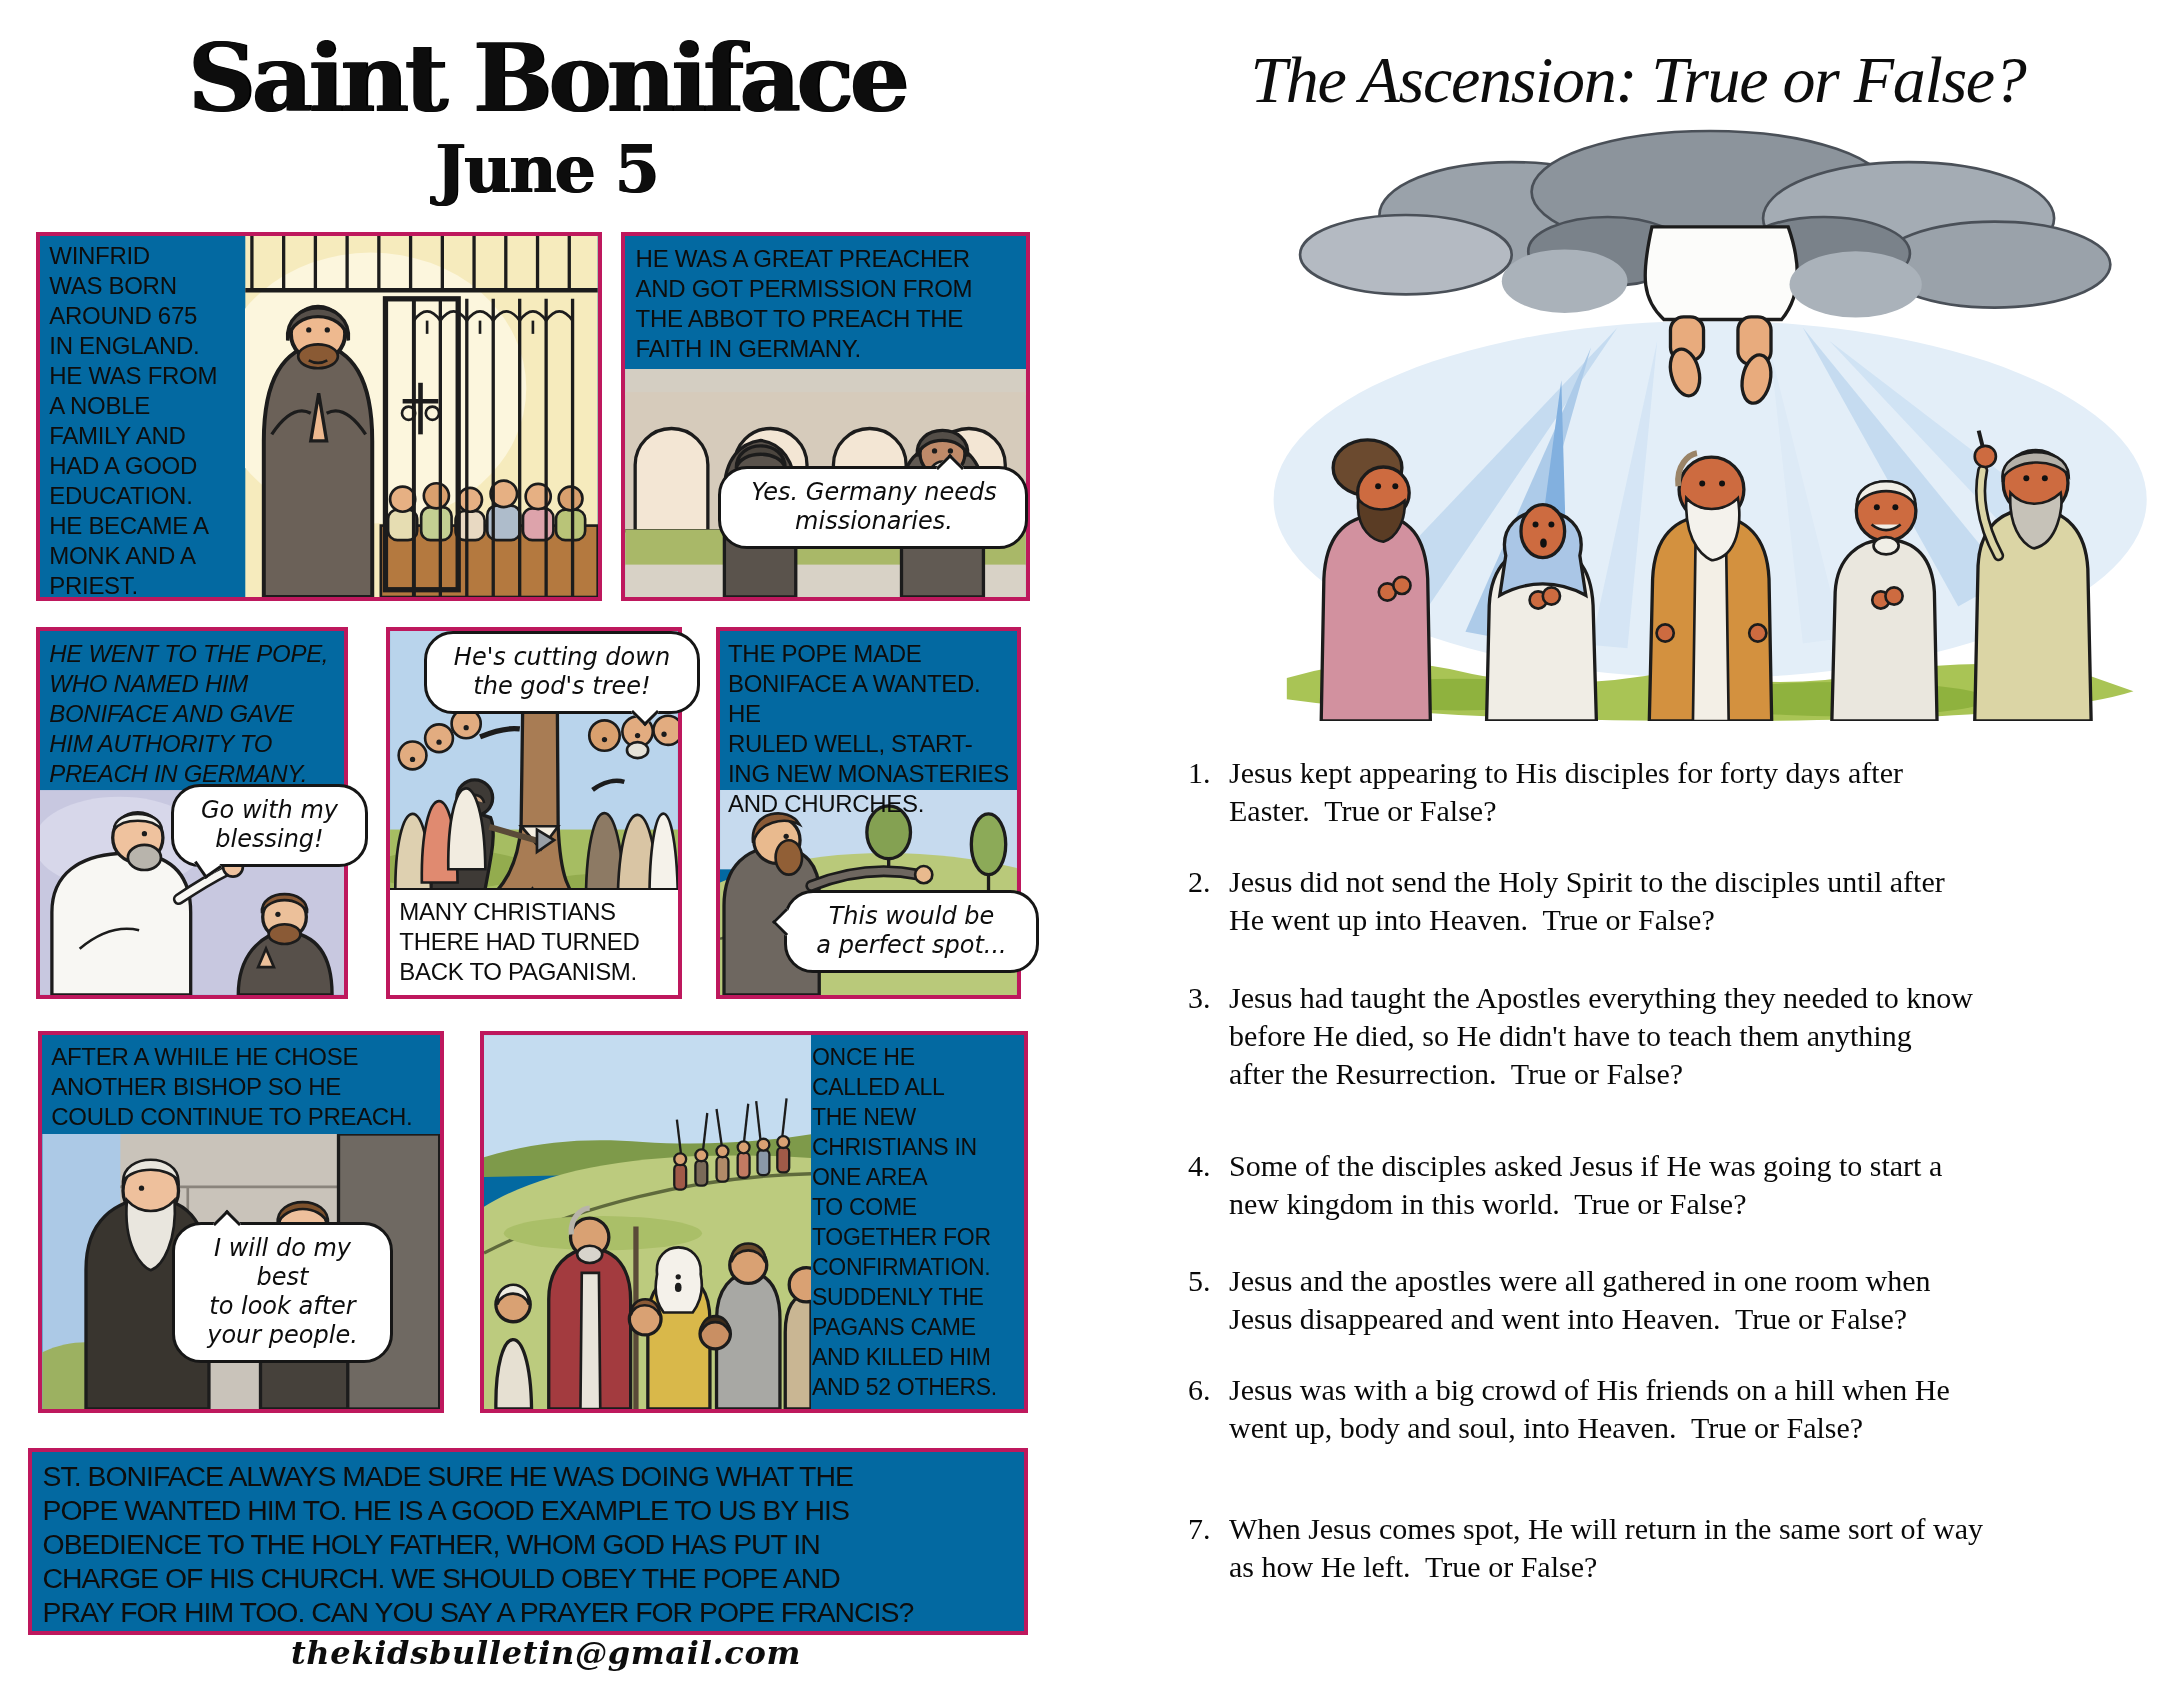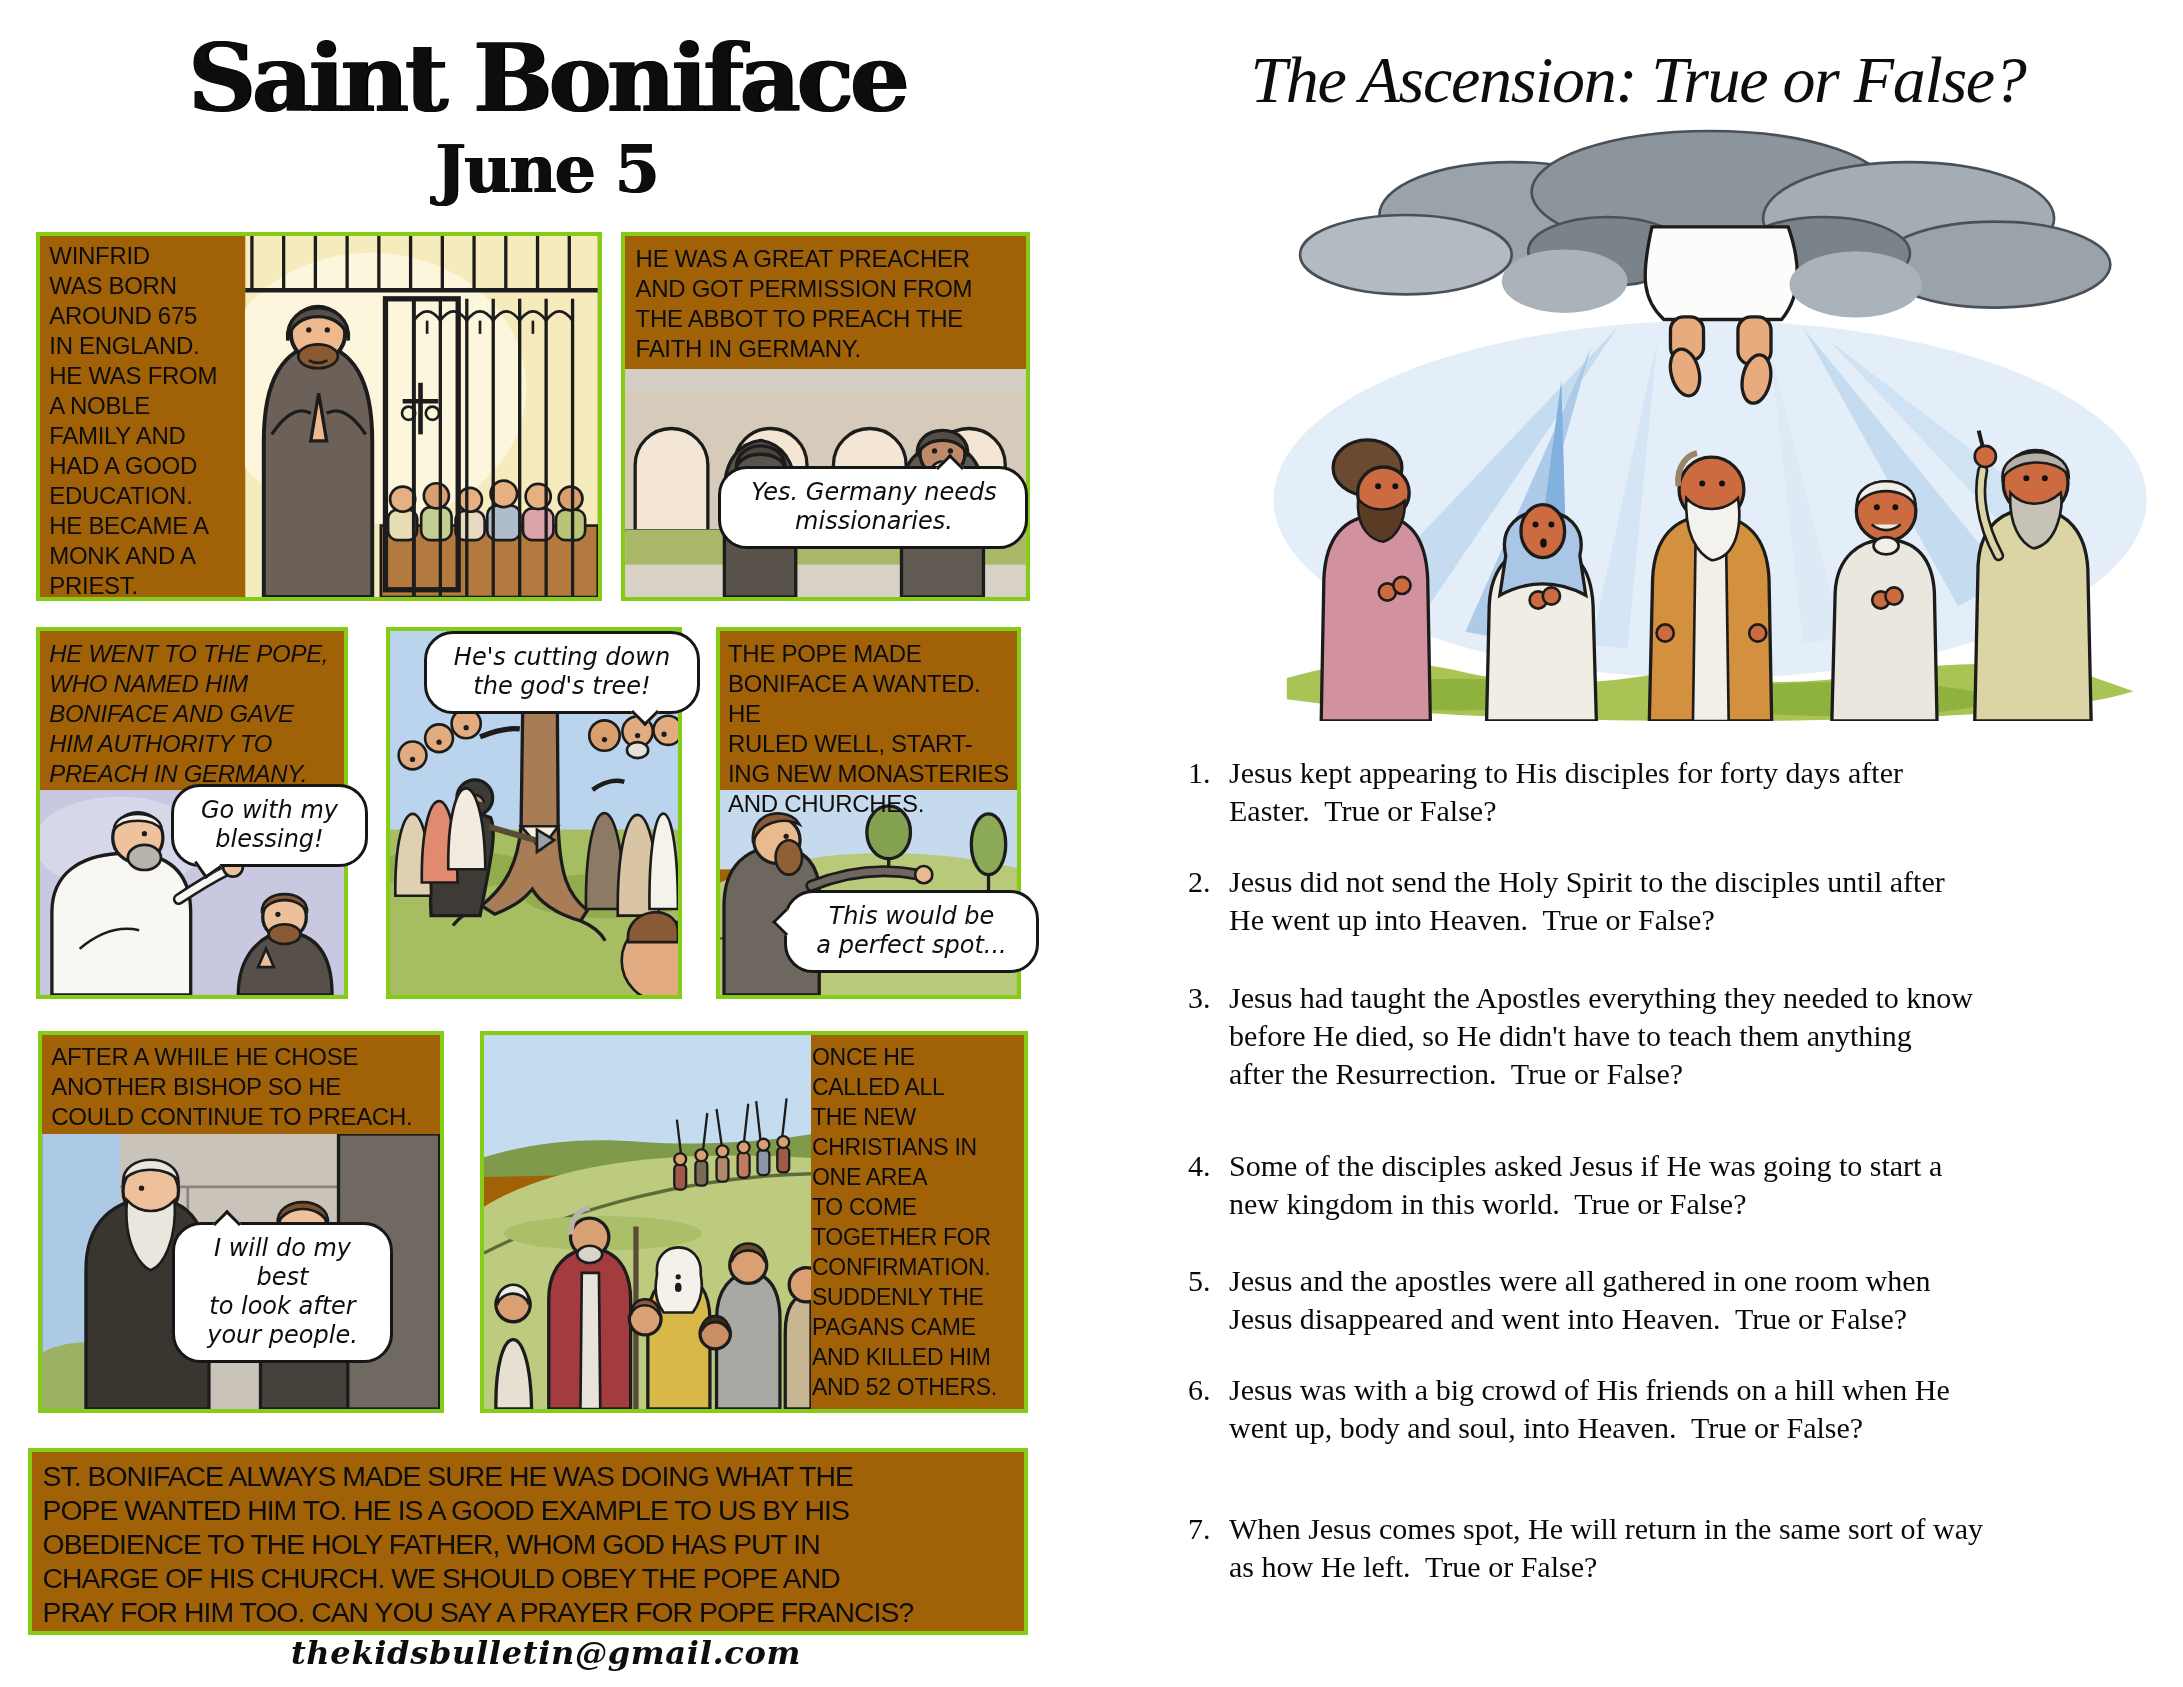--- a/index.html
+++ b/index.html
@@ -16,7 +16,7 @@
          letter-spacing:-2px;text-shadow:1.3px 0 0 #000;}
 
   
-  .panel{position:absolute;background:#a16207;border:4px solid #84cc16;box-sizing:border-box;}
+  .panel{position:absolute;background:#0369a1;border:4px solid #be185d;box-sizing:border-box;}
   #p1{left:36px;top:232px;width:566px;height:369px;}
   #p2{left:621px;top:232px;width:409px;height:369px;}
   #p3{left:36px;top:627px;width:312px;height:372px;}

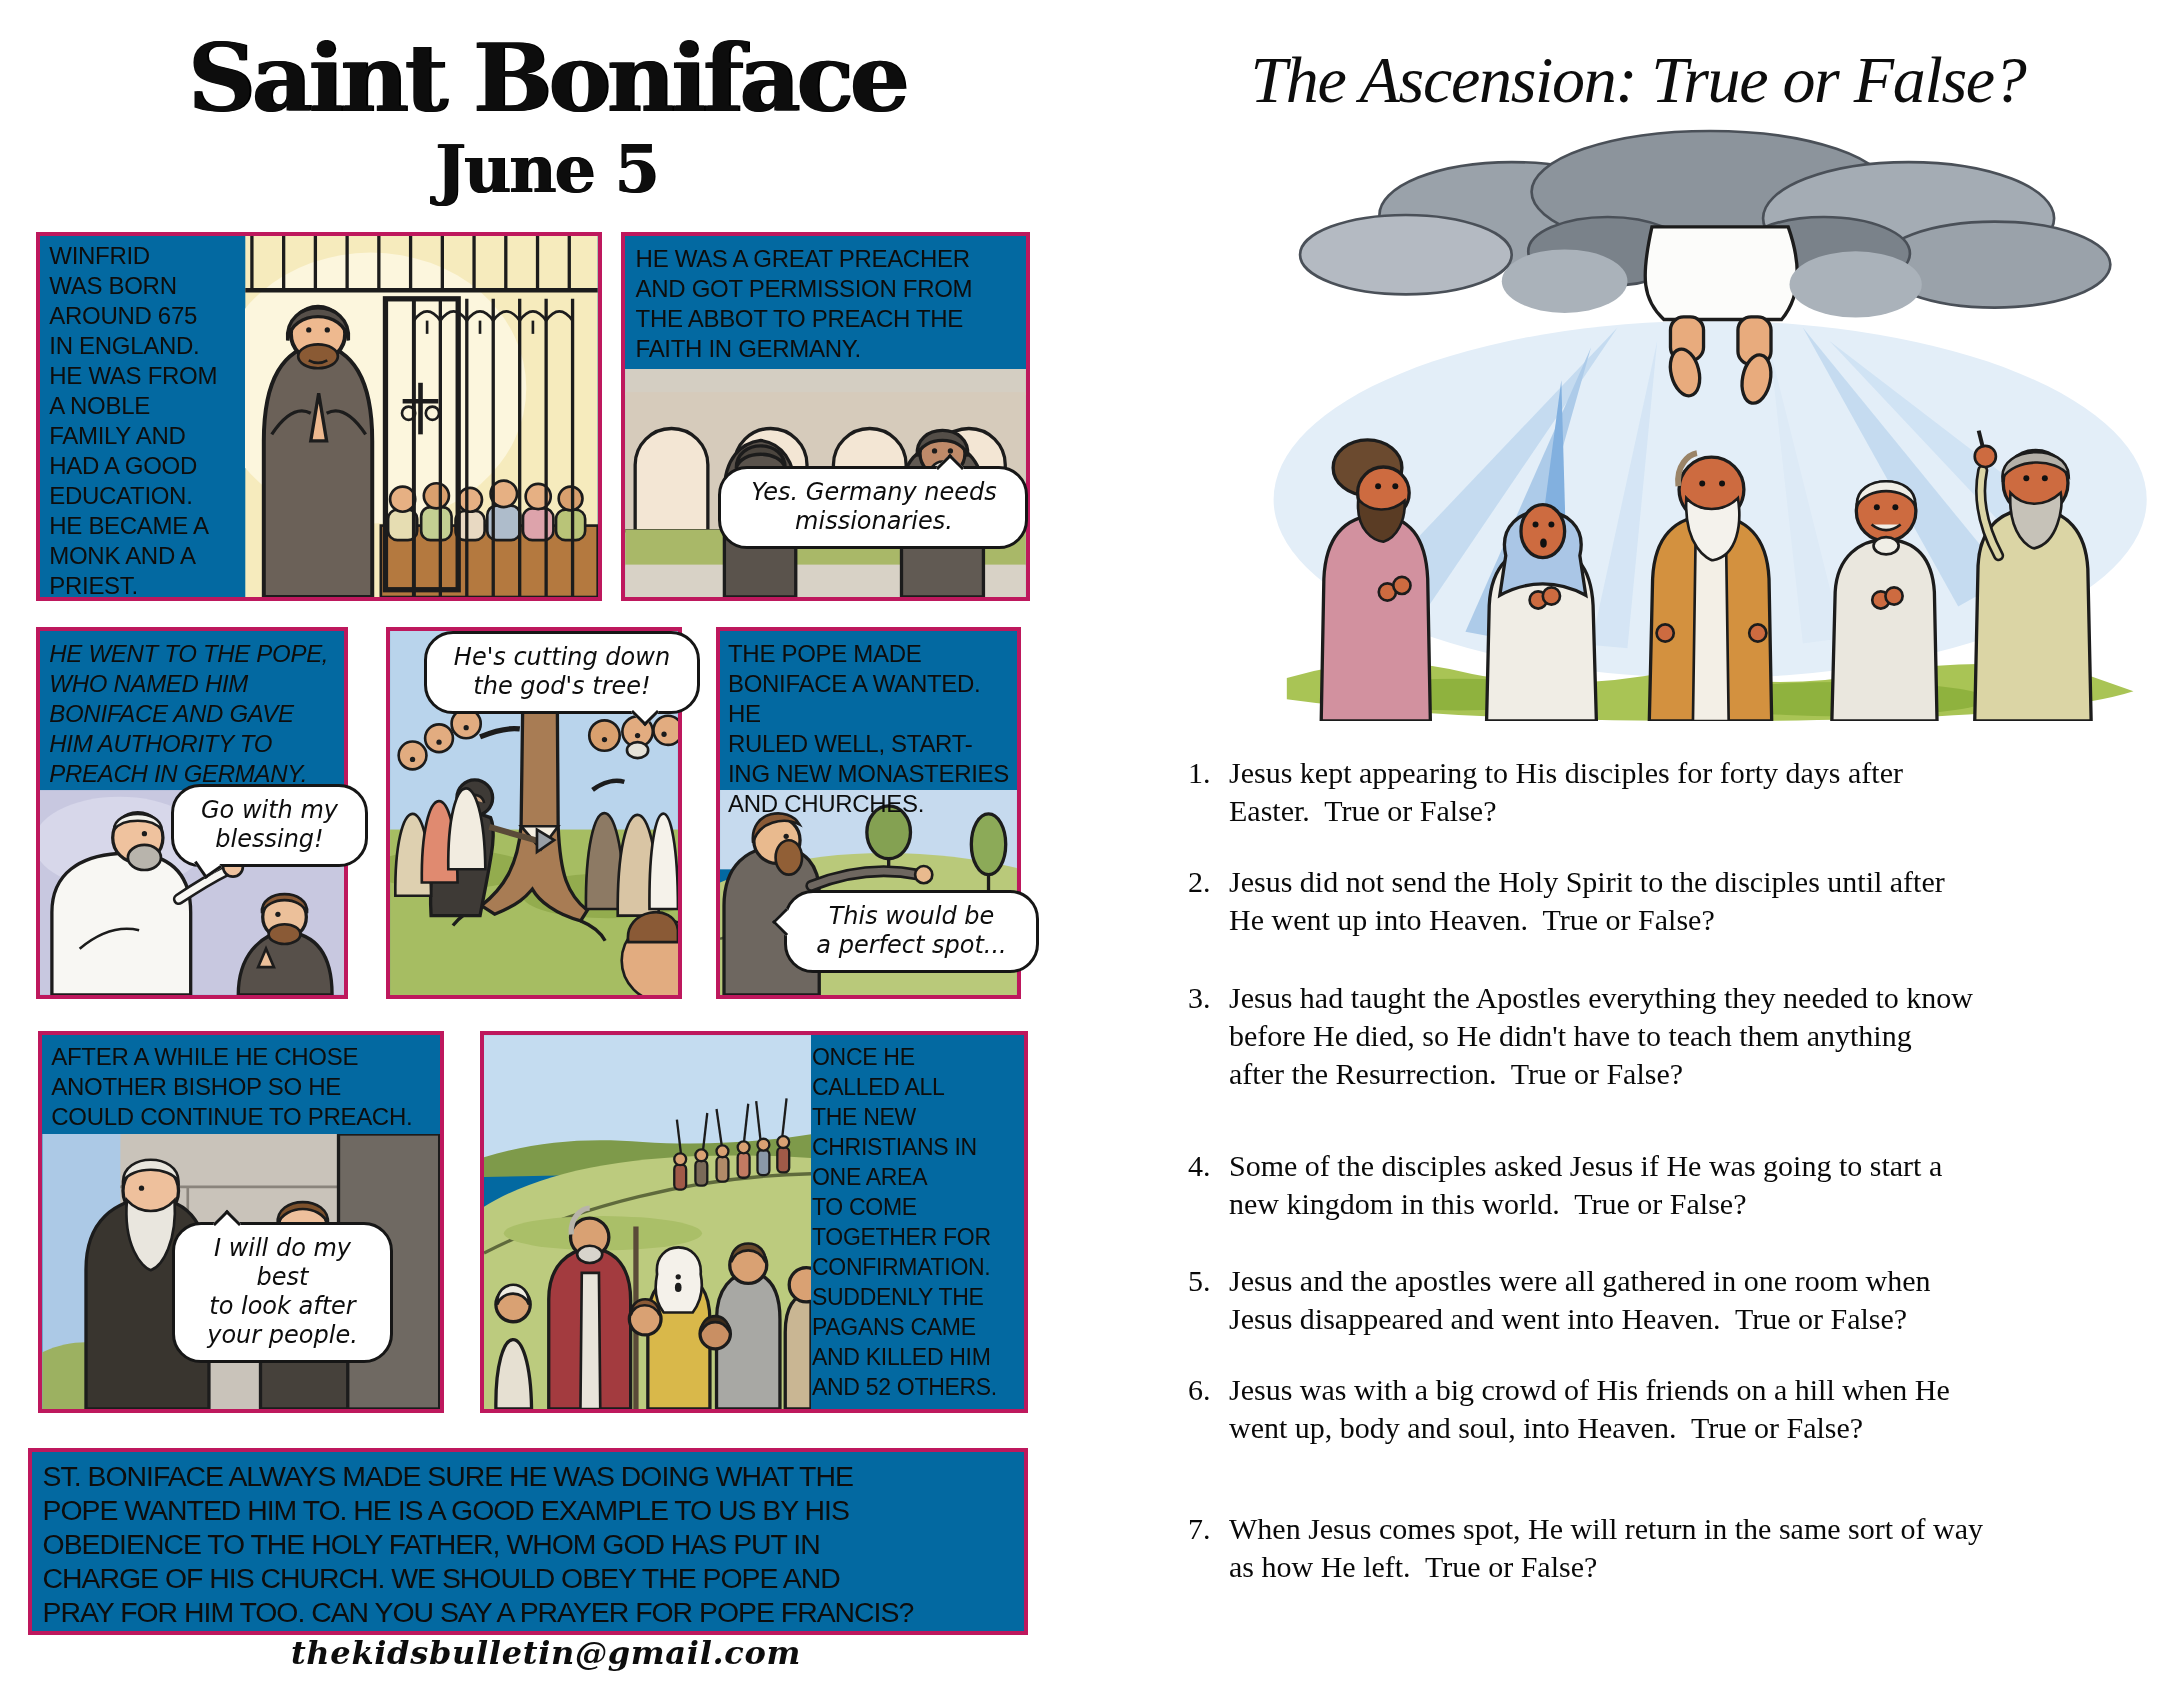--- a/index.html
+++ b/index.html
@@ -288,6 +288,11 @@
     </svg>
     <div class="bubble b4"><span>He's cutting down
 the god's tree!</span><i class="tail"></i></div>
+    <div class="capstrip">
+      <div class="cap">MANY CHRISTIANS
+THERE HAD TURNED
+BACK TO PAGANISM.</div>
+    </div>
   </div>
 
   <div class="panel" id="p5">

